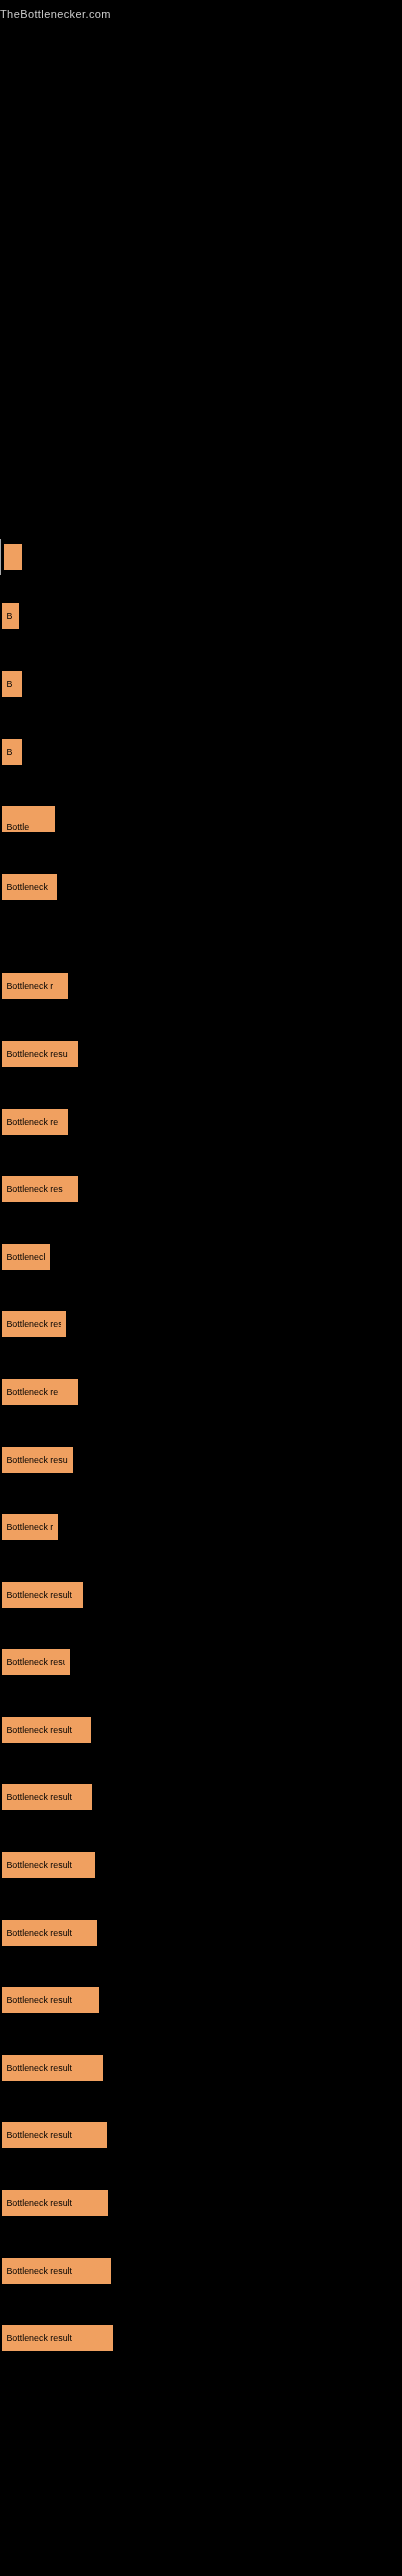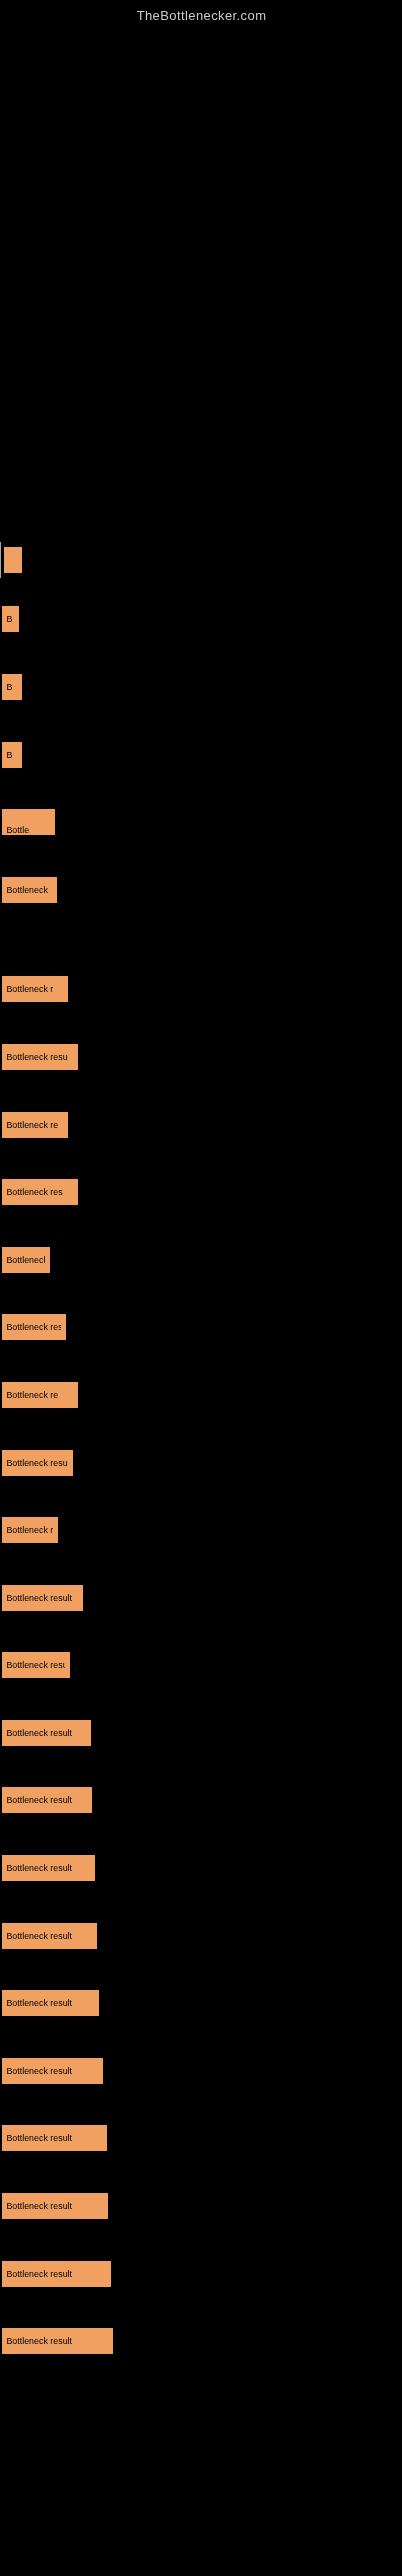--- a/index.html
+++ b/index.html
@@ -16,8 +16,7 @@
     }
     .site-title {
       color: #ccc;
-      text-align: center;
-      font-size: 13px;
+      font-size: 11px;
       padding: 8px 0 4px 0;
       letter-spacing: 0.4px;
     }

